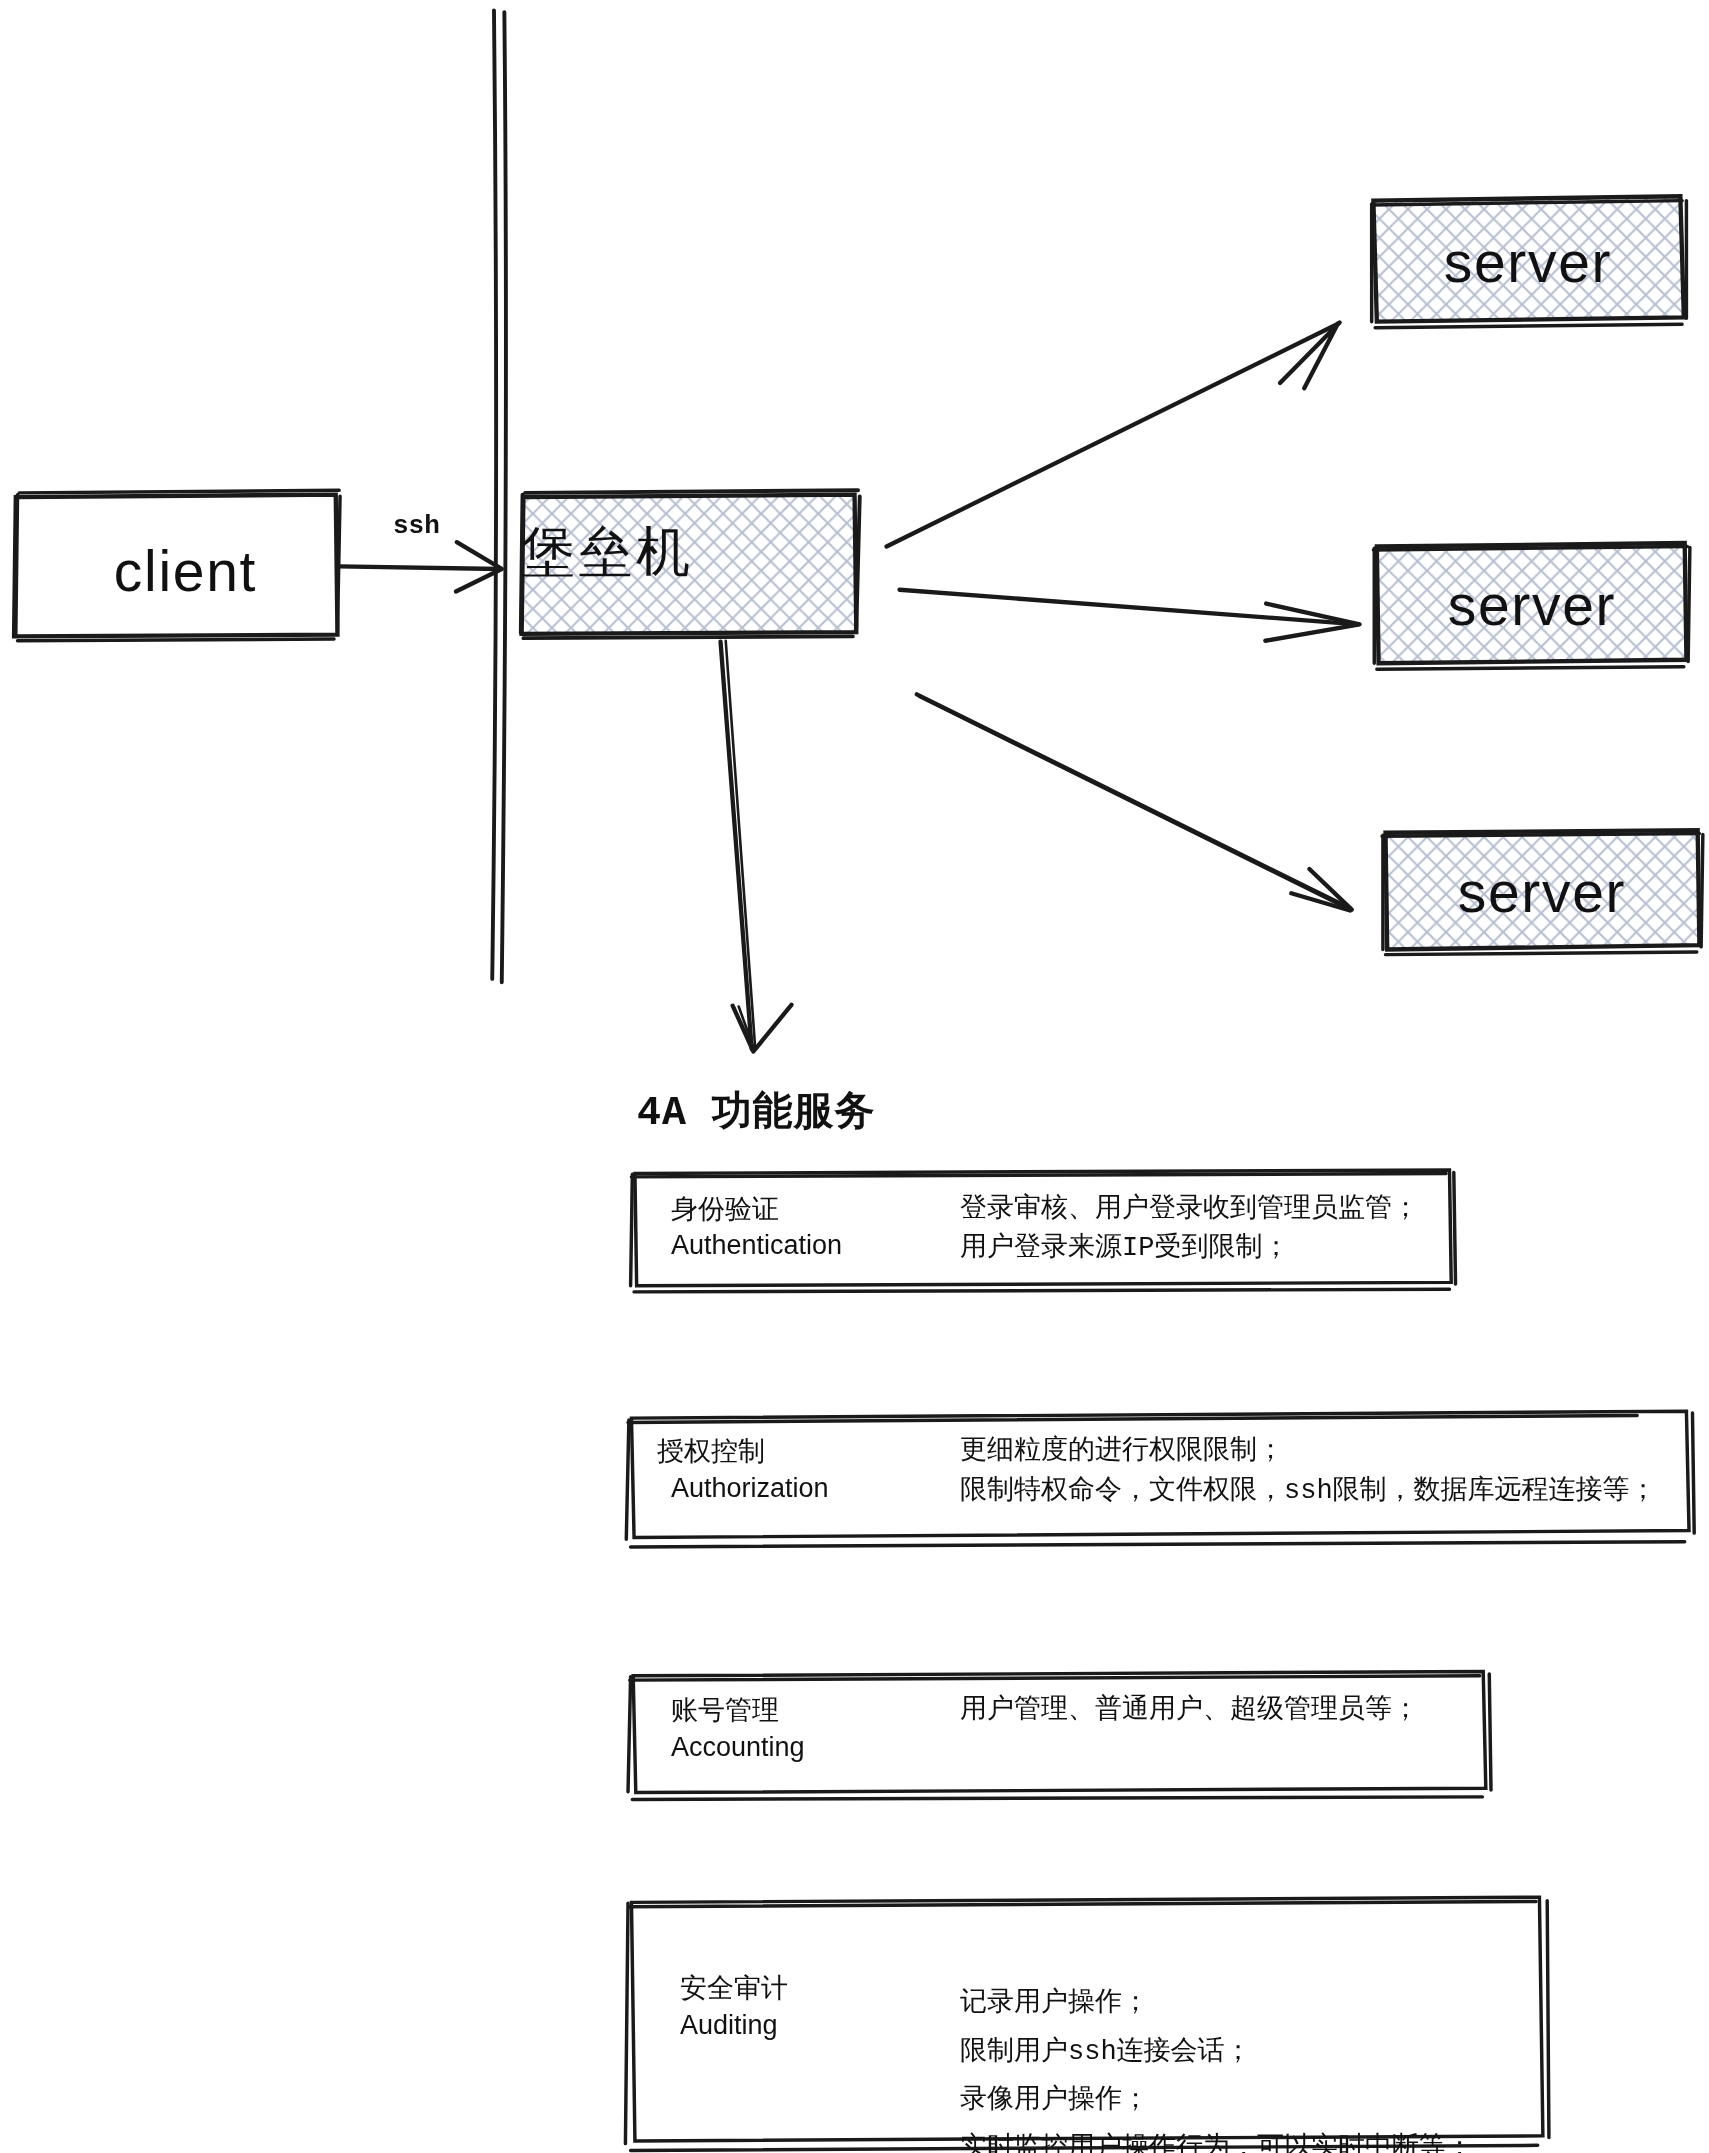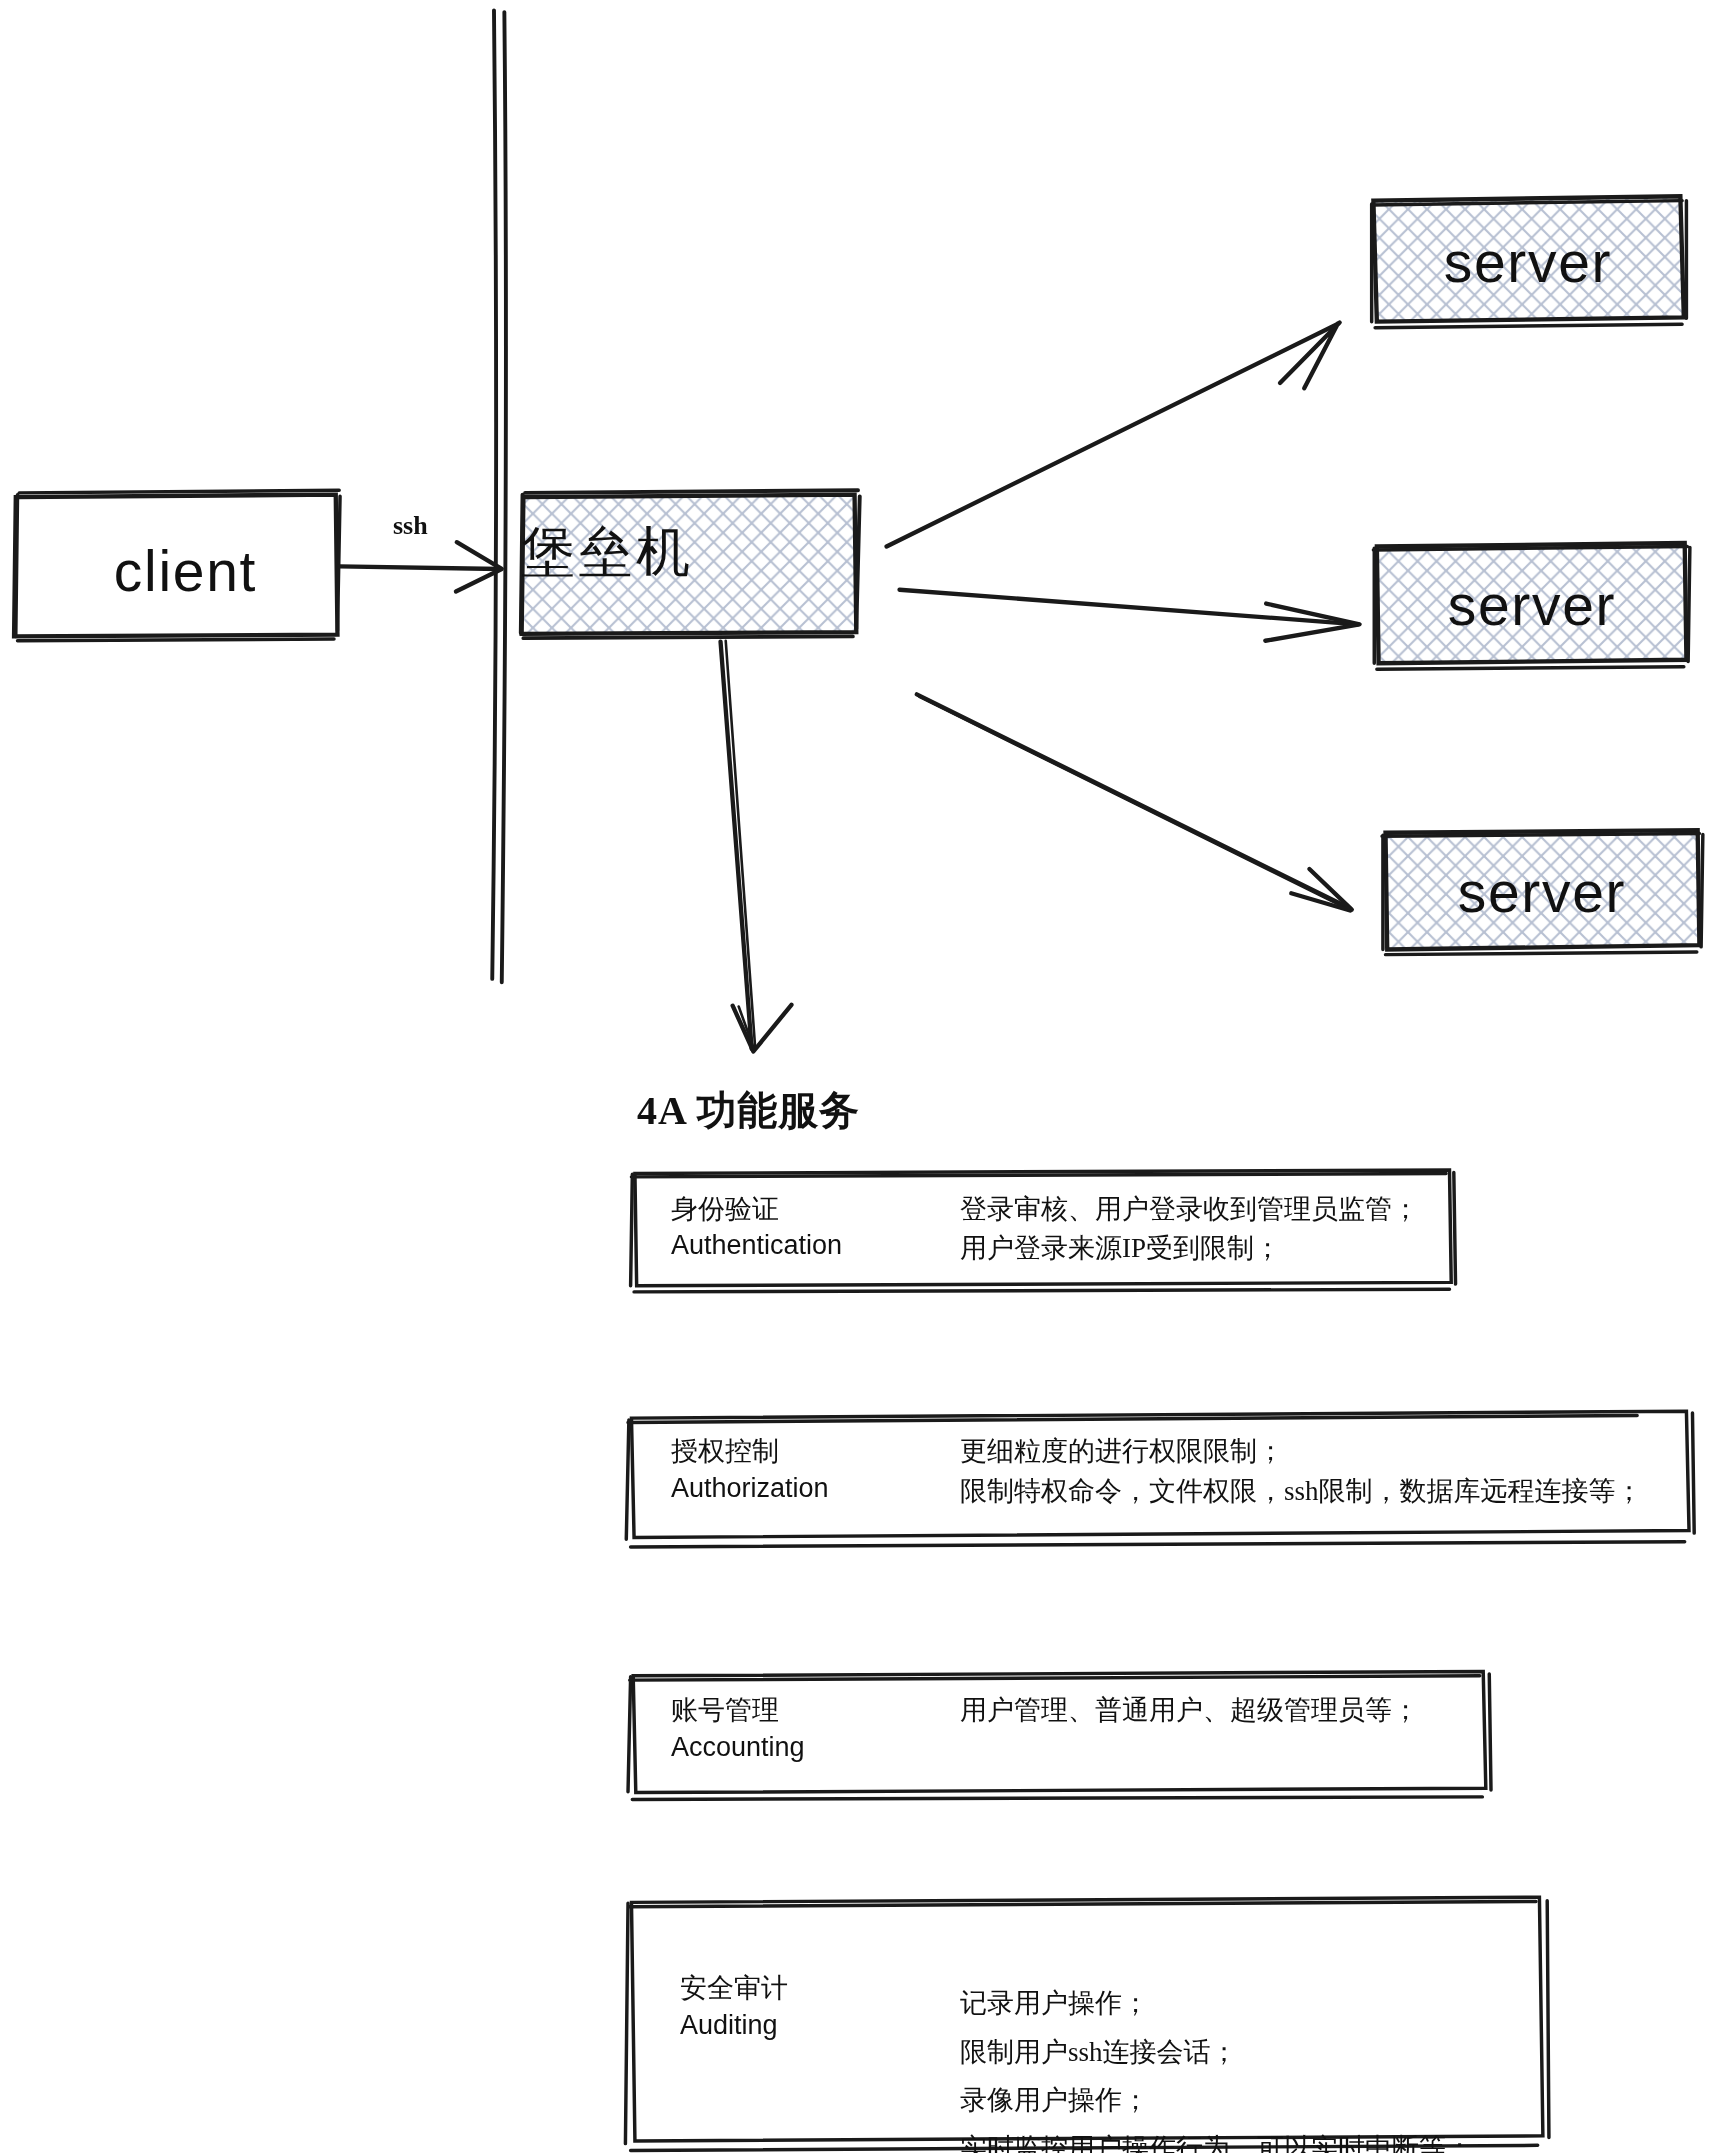--- a/index.html
+++ b/index.html
@@ -9,7 +9,7 @@
   svg.layer{position:absolute;left:0;top:0;width:1710px;height:2154px;overflow:visible;}
   .lbl{position:absolute;color:#111111;white-space:pre;}
   .mono{font-family:Liberation Sans, sans-serif;}
-  .sans{font-family:Liberation Serif, serif;}
+  .sans{font-family:Liberation Mono, monospace;}
   .boxlabel{font-size:57px;letter-spacing:1.7px;}
   .cjk-box{font-size:54px;letter-spacing:3.5px;}
   .ssh{font-size:26px;font-weight:700;}

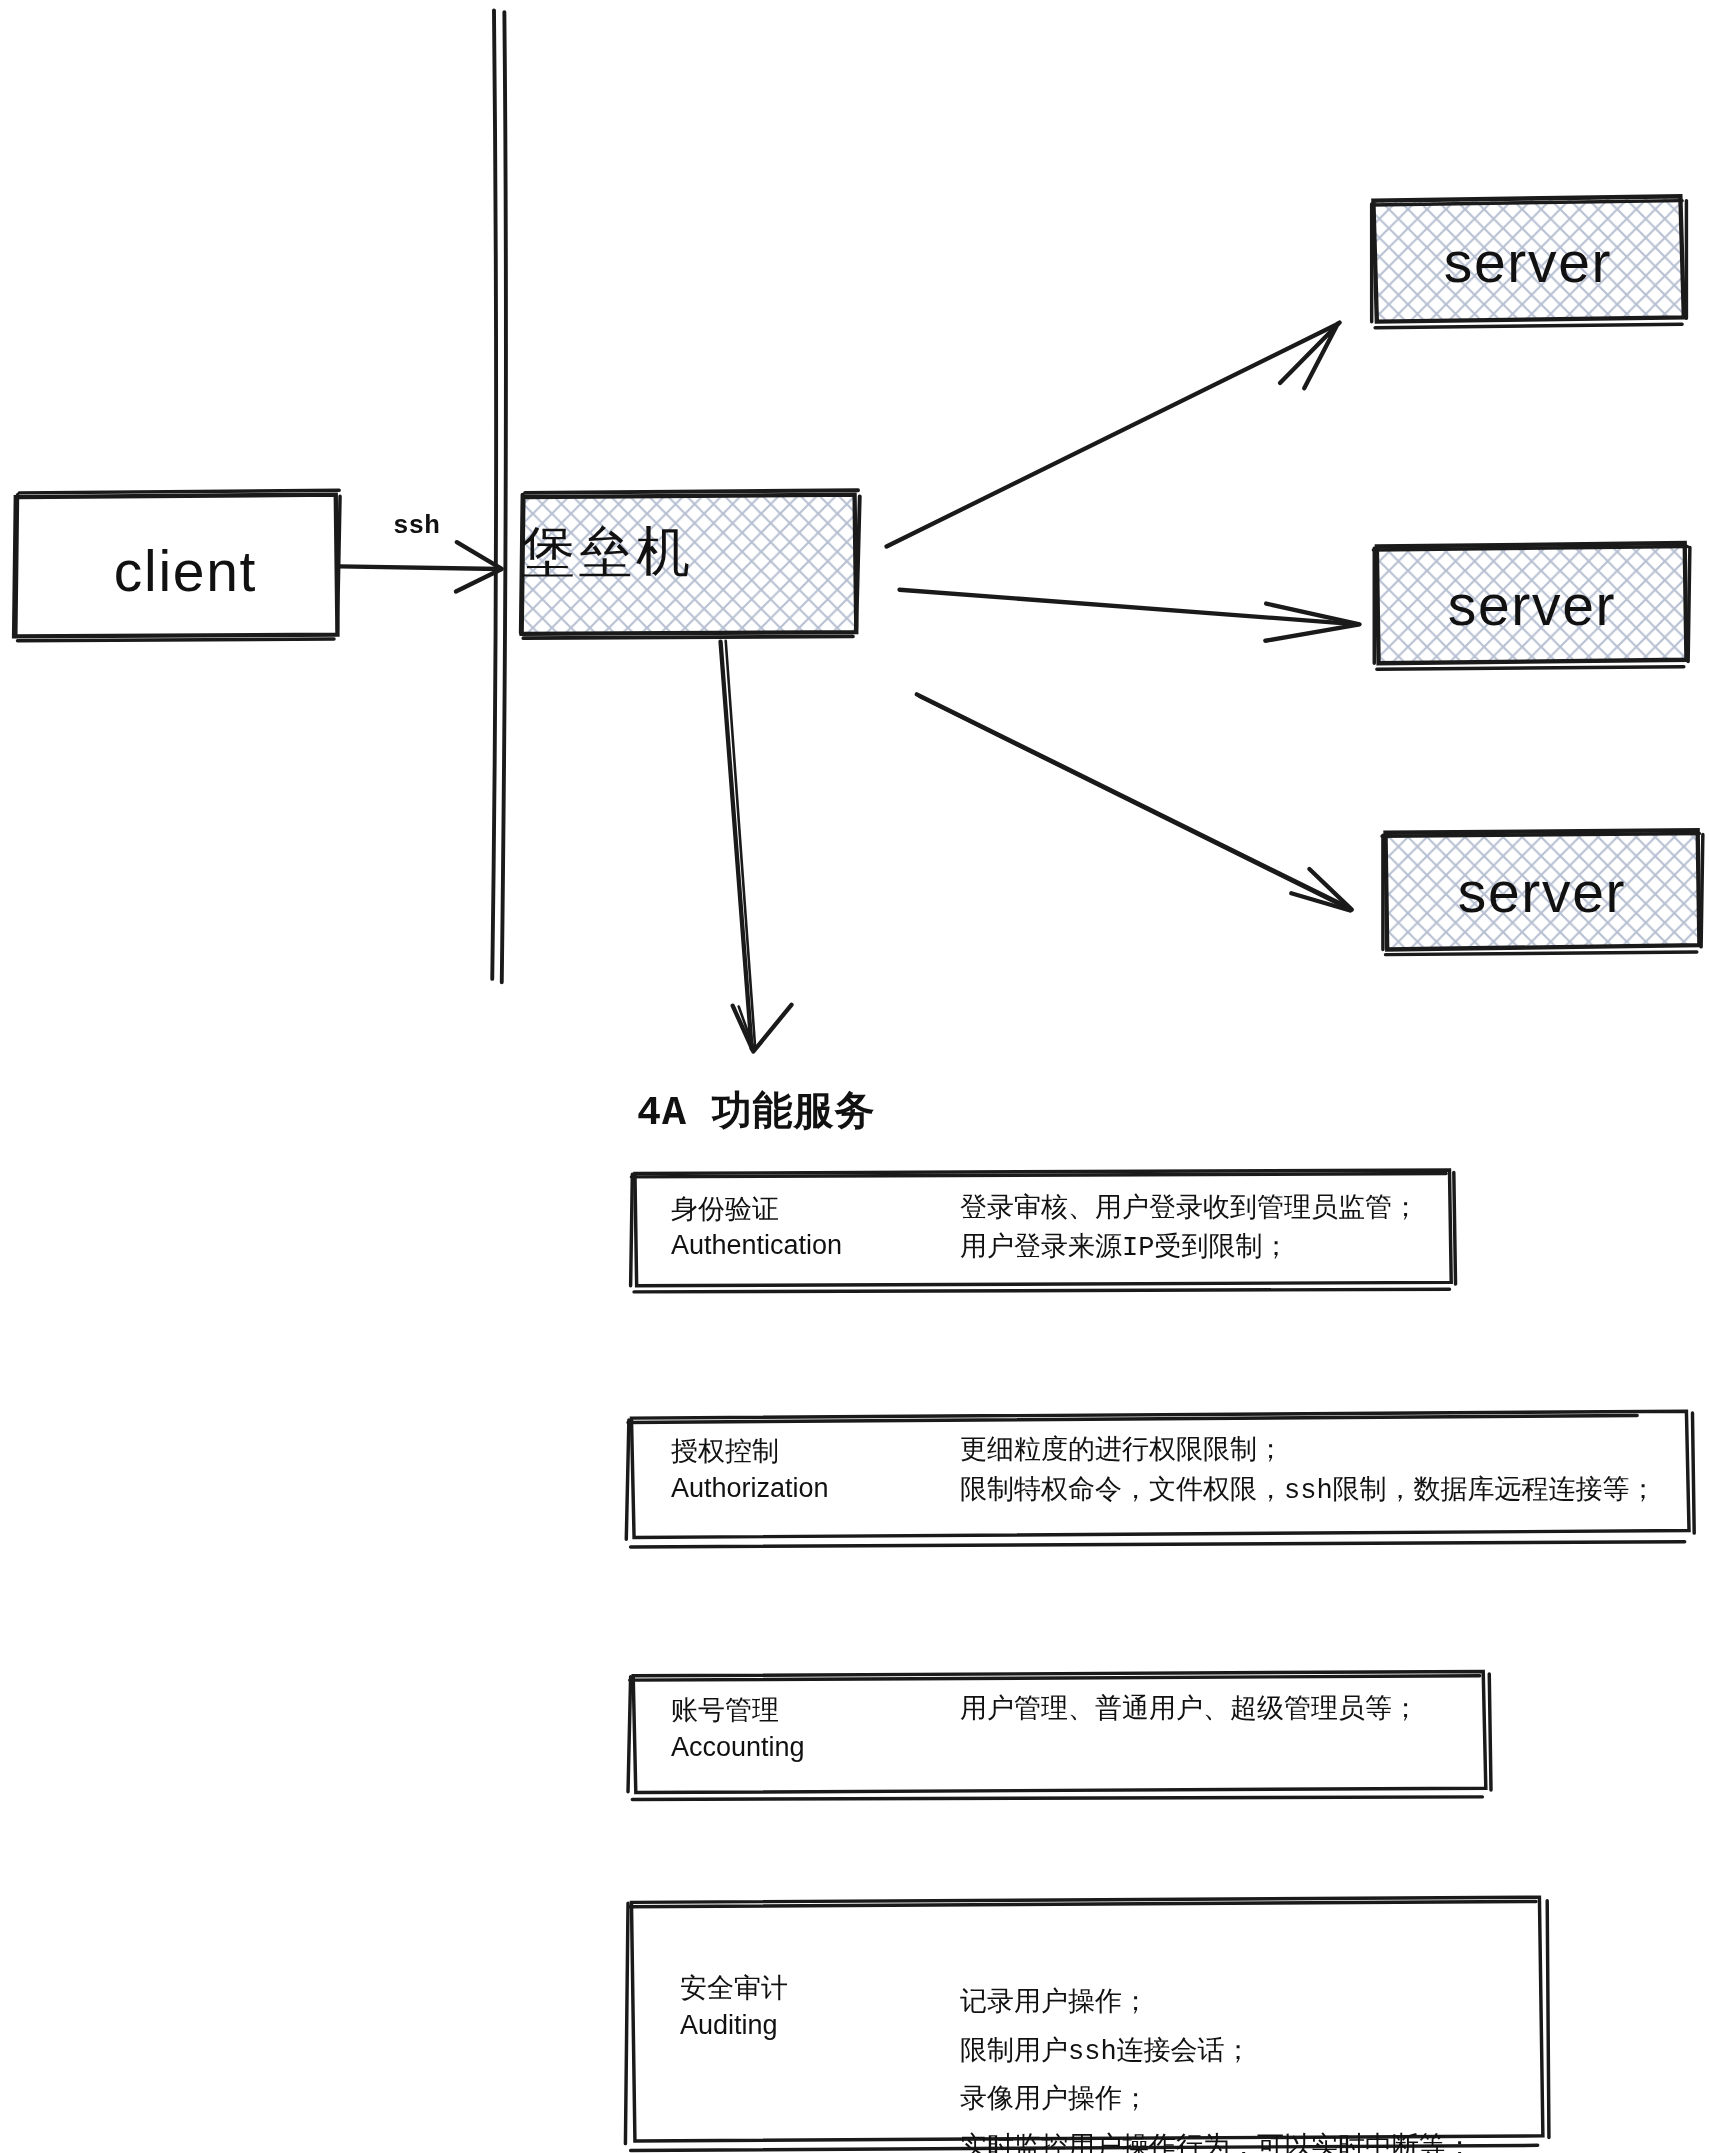--- a/index.html
+++ b/index.html
@@ -125,7 +125,7 @@
   <div class="lbl sans desc" style="left:960px;top:1191px;">登录审核、用户登录收到管理员监管；</div>
   <div class="lbl sans desc" style="left:960px;top:1230px;">用户登录来源IP受到限制；</div>
 
-  <div class="lbl sans cat-cn" style="left:671px;top:1433px;">授权控制</div>
+  <div class="lbl sans cat-cn" style="left:657px;top:1433px;">授权控制</div>
   <div class="lbl mono cat-en" style="left:671px;top:1473px;">Authorization</div>
   <div class="lbl sans desc" style="left:960px;top:1433px;">更细粒度的进行权限限制；</div>
   <div class="lbl sans desc" style="left:960px;top:1473px;">限制特权命令，文件权限，ssh限制，数据库远程连接等；</div>

